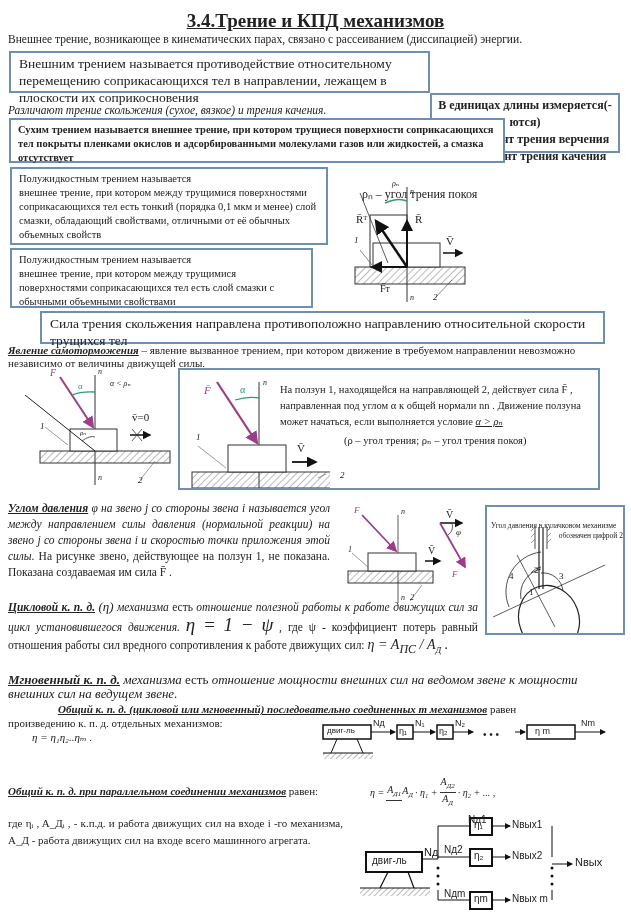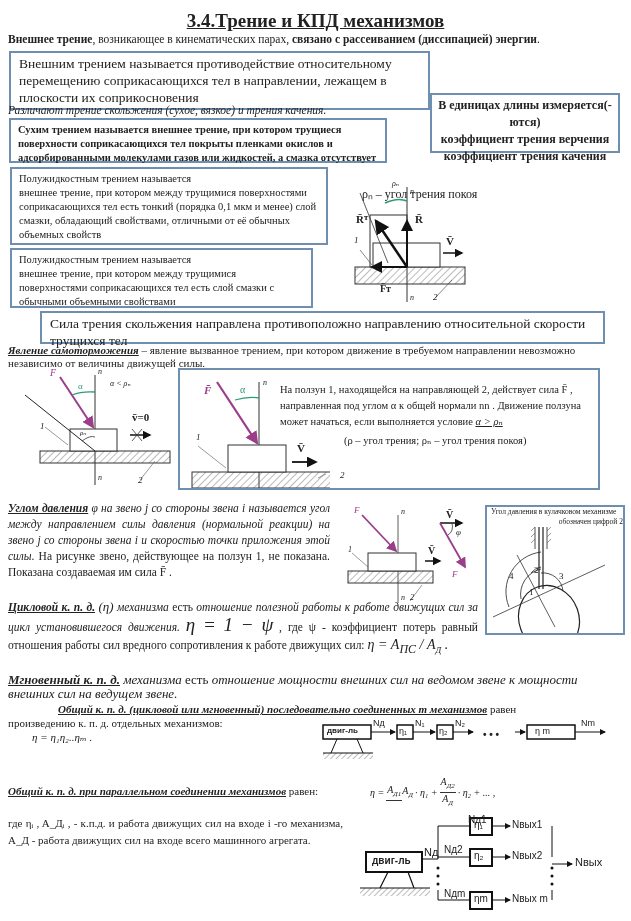--- a/index.html
+++ b/index.html
@@ -10,7 +10,7 @@
   .title { left:0; width:631px; top:10px; text-align:center; font-size:19px; font-weight:bold;
            text-decoration:underline; color:#222; }
   .p { font-size:11px; line-height:14px; }
-  .b { font-weight:bold;text-align:right; }
+  .b { font-weight:normal;text-align:right; }
   .i { font-style:italic; }
   .bu { font-weight:bold; font-style:italic; text-decoration:underline; }
   .box14 { font-size:13.5px; line-height:17px; padding:2px 8px; }

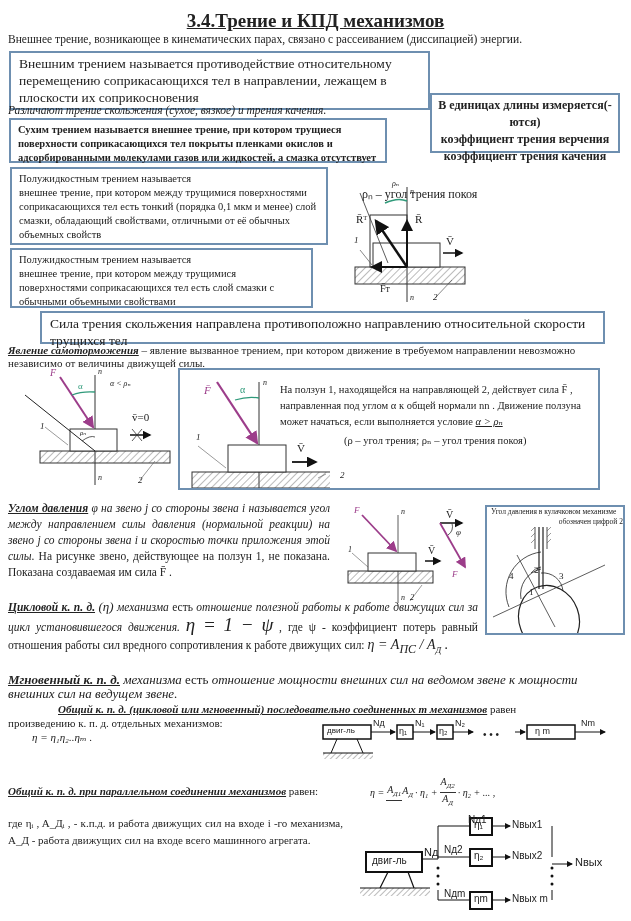--- a/index.html
+++ b/index.html
@@ -29,7 +29,7 @@
   <span class="b">Внешнее трение</span><span>, возникающее в кинематических парах, </span><span class="b">связано с рассеиванием (диссипацией) энергии</span><span>.</span>
 </div>
 
-<div class="box box14" style="left:9px;top:51px;width:421px;height:59px;">
+<div class="box box14" style="left:9px;top:51px;width:421px;height:42px;">
   <span>Внешним трением называется противодействие относительному перемещению соприкасающихся тел в направлении, лежащем в плоскости их соприкосновения</span>
 </div>
 

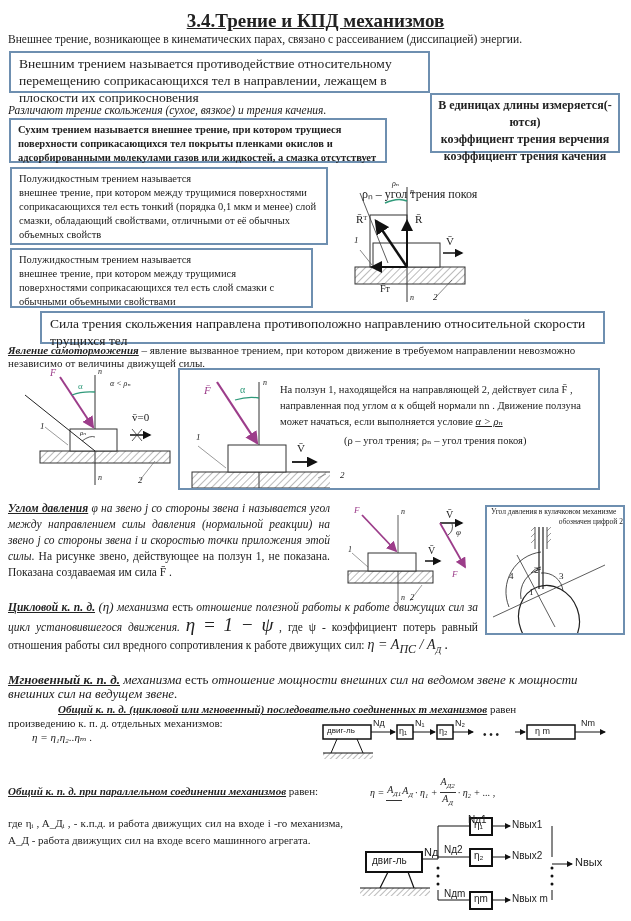--- a/index.html
+++ b/index.html
@@ -41,7 +41,7 @@
   <div style="font-weight:bold;font-size:12px;">коэффициент трения качения</div>
 </div>
 
-<div class="box box11" style="left:9px;top:118px;width:378px;height:45px;font-weight:bold;">
+<div class="box box11" style="left:9px;top:118px;width:496px;height:45px;font-weight:bold;">
   <span>Сухим трением называется внешнее трение, при котором трущиеся поверхности соприкасающихся тел покрыты пленками окислов и адсорбированными молекулами газов или жидкостей, а смазка отсутствует</span>
 </div>
 

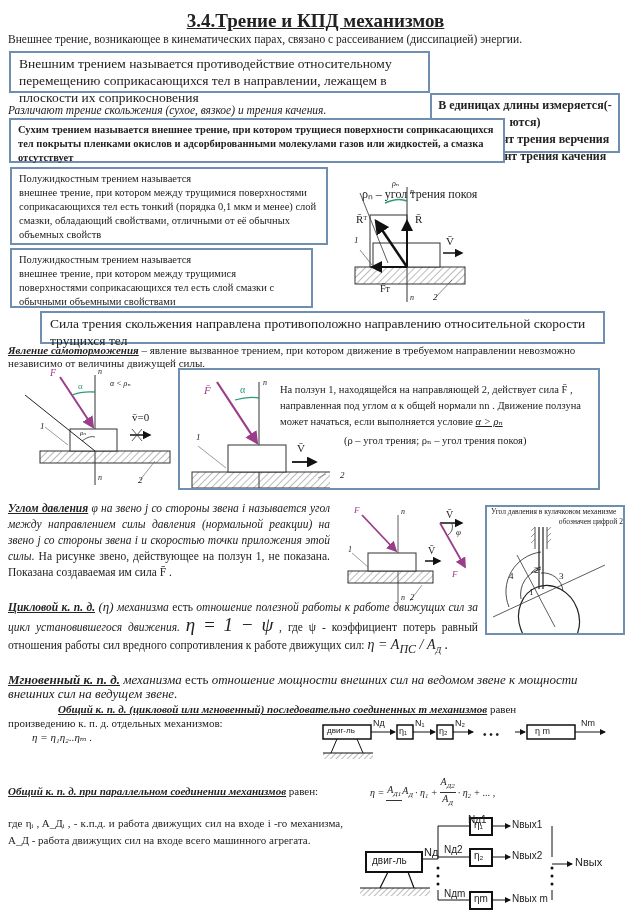--- a/index.html
+++ b/index.html
@@ -211,7 +211,7 @@
 </div>
 
 <div class="box" style="left:485px;top:505px;width:140px;height:130px;">
-  <div class="abs" style="left:4px;top:0;font-size:7.5px;line-height:10px;width:132px;">
+  <div class="abs" style="left:4px;top:14px;font-size:7.5px;line-height:10px;width:132px;">
     <div>Угол давления в кулачковом механизме</div>
     <div style="text-align:right;">обозначен цифрой 2</div>
   </div>

